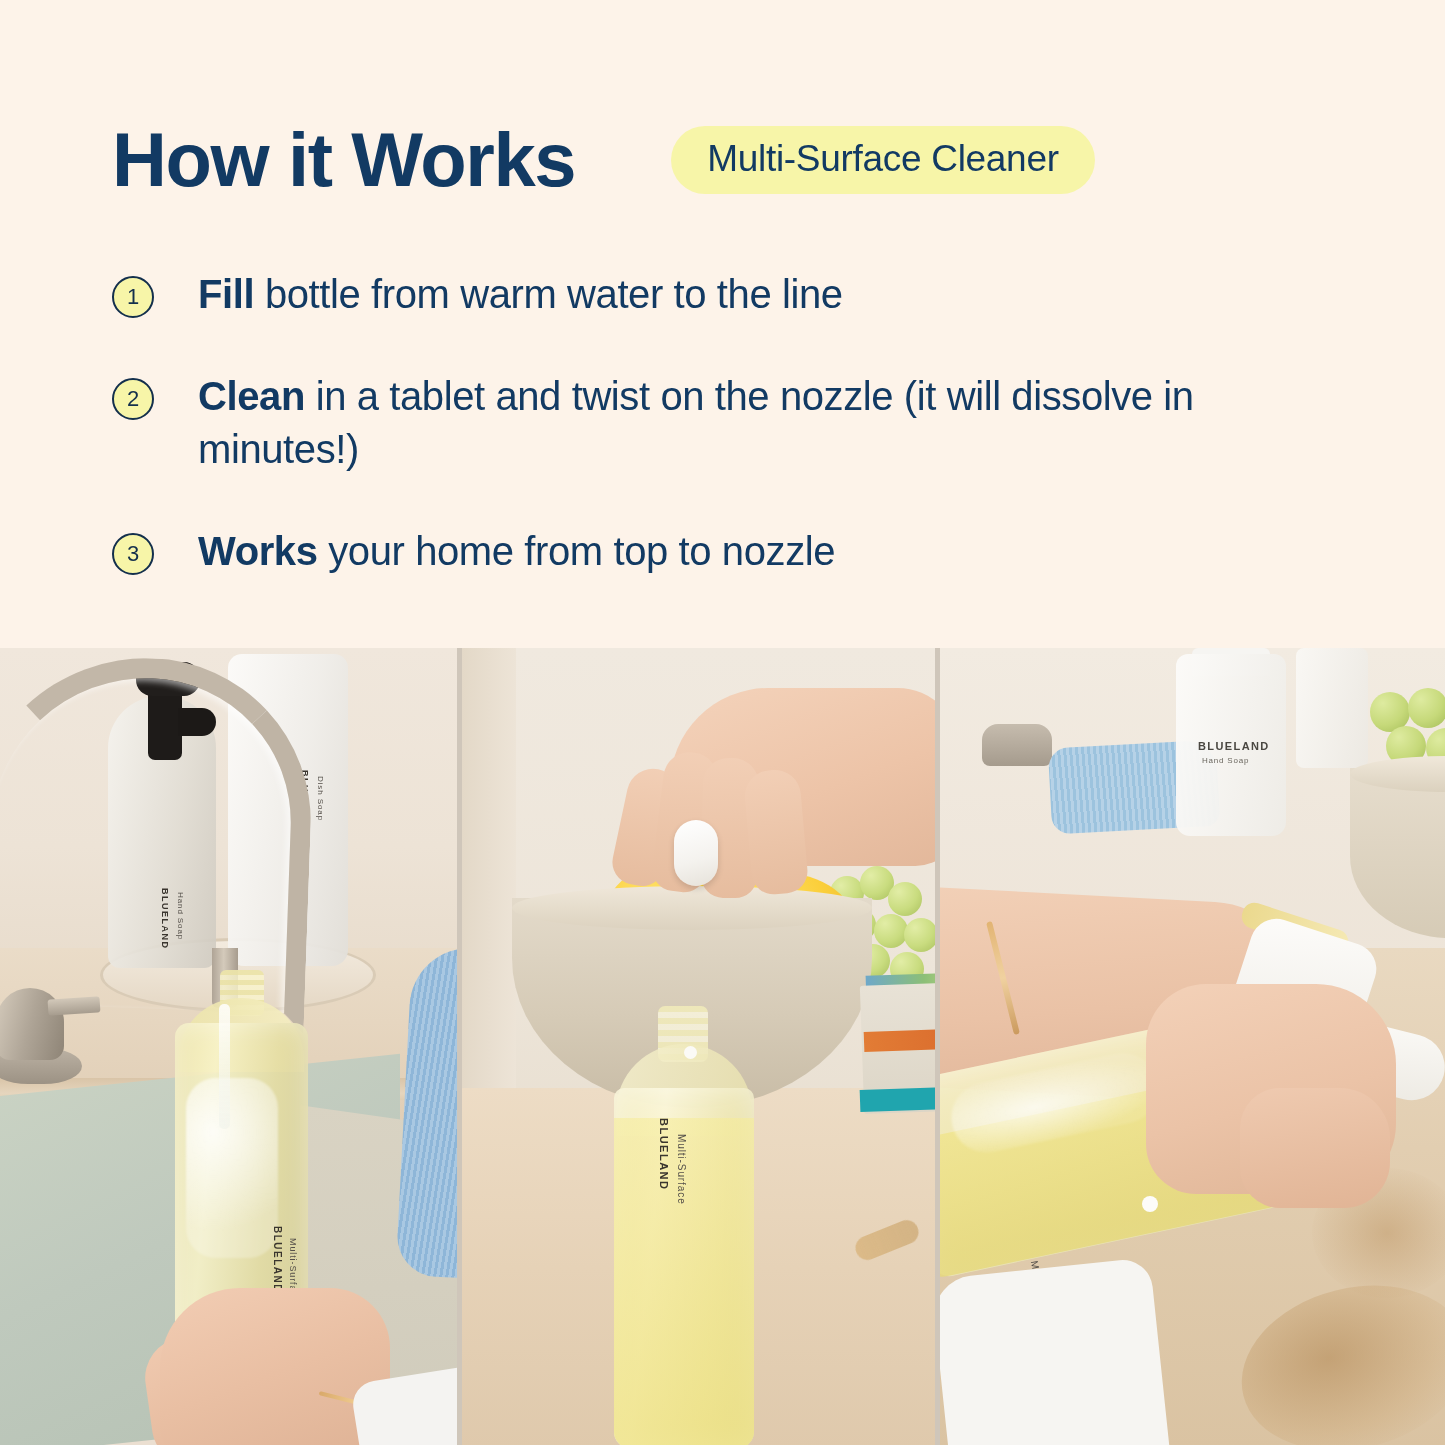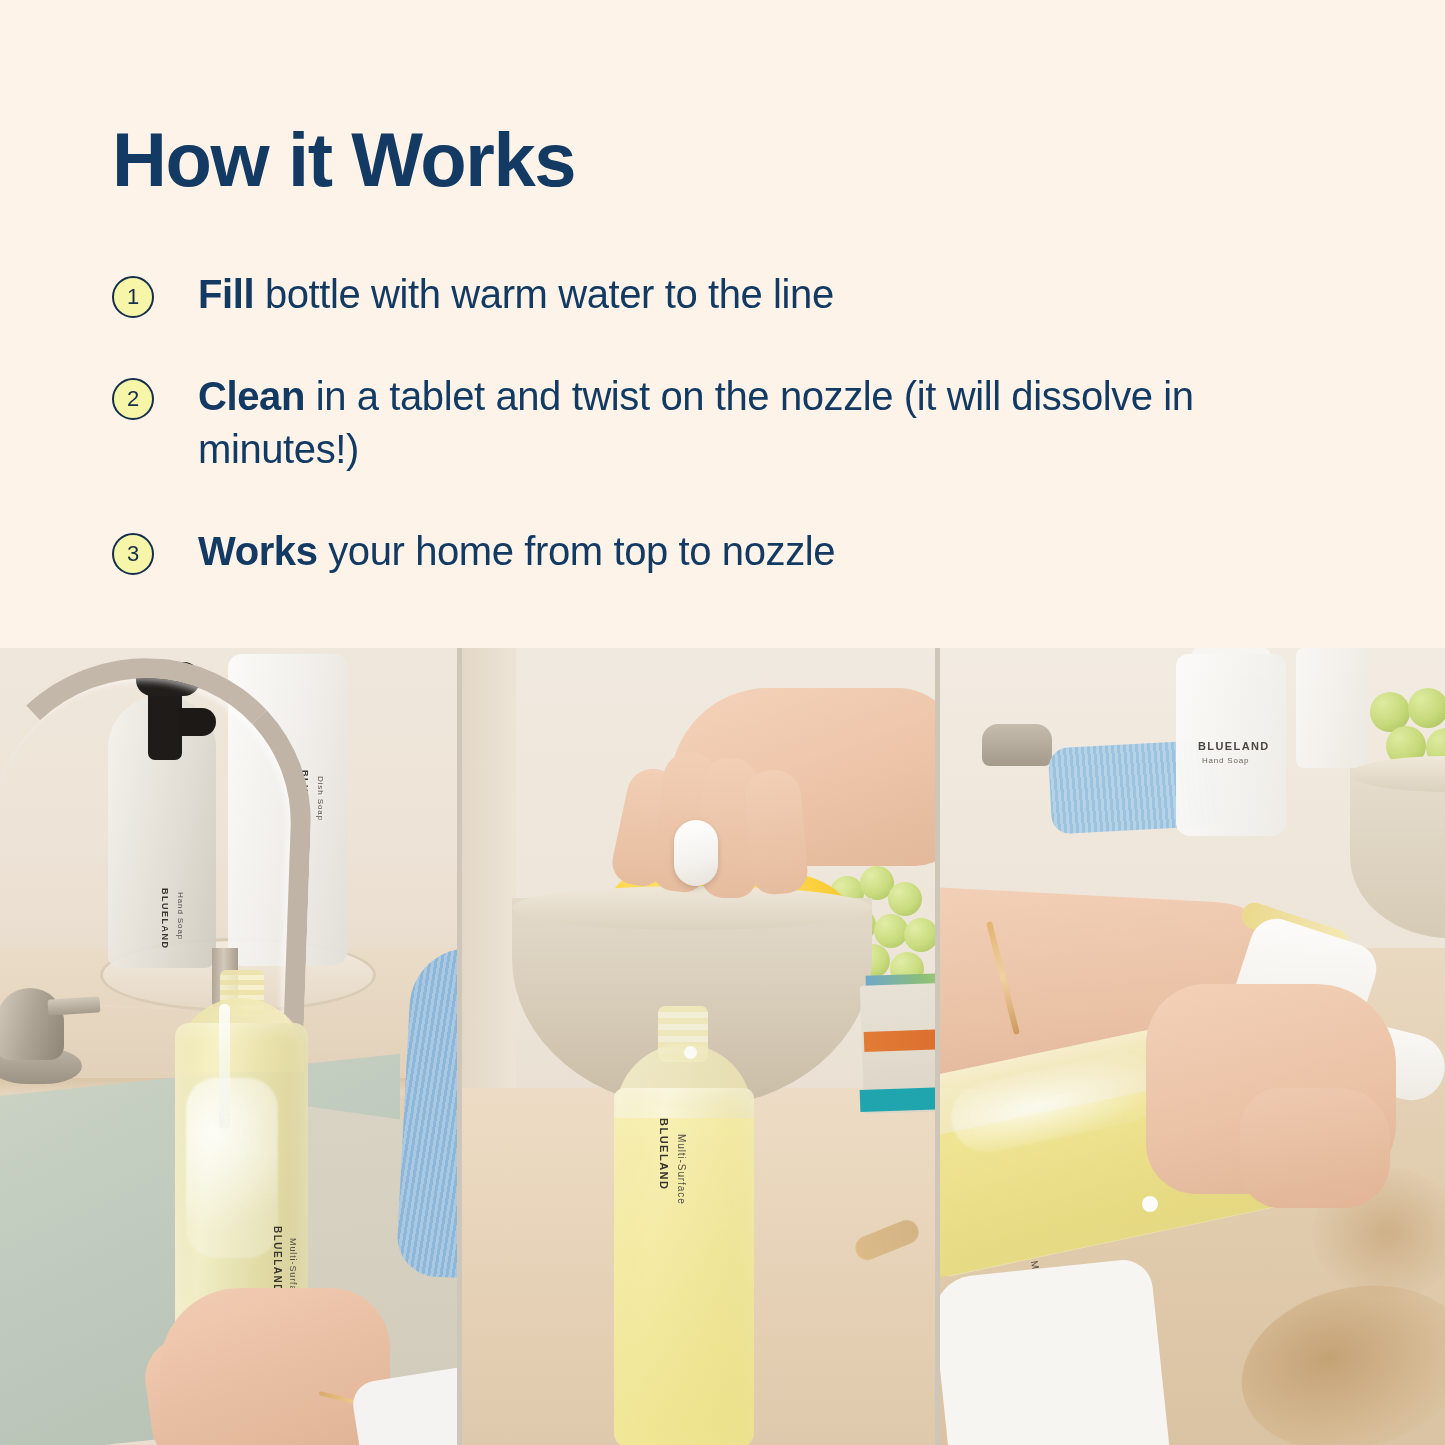--- a/index.html
+++ b/index.html
@@ -615,6 +615,7 @@
 
     <div class="title-row">
       <div class="main-title">How it Works</div>
+      <div class="badge">Multi-Surface Cleaner</div>
     </div>
 
     <div class="steps">

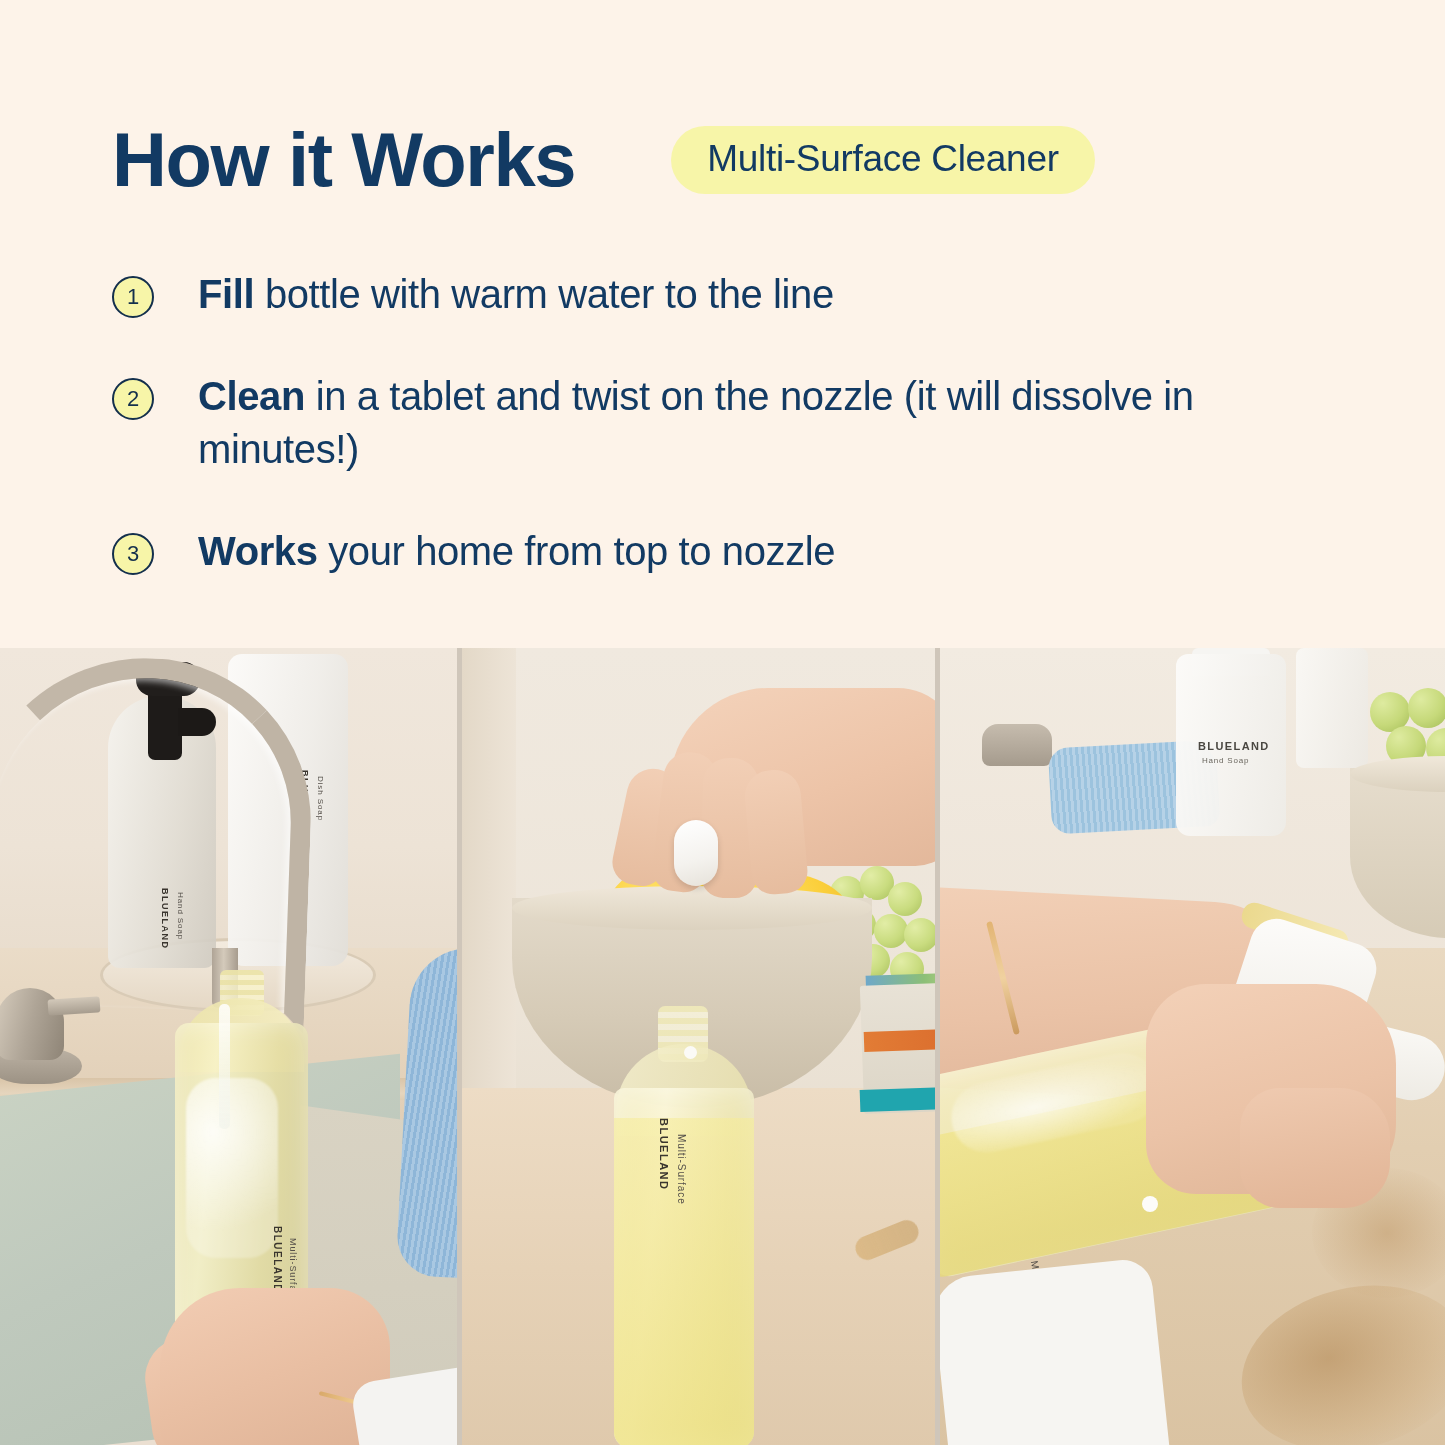--- a/index.html
+++ b/index.html
@@ -623,7 +623,7 @@
       <div class="step">
         <div class="step-circle">1</div>
         <div class="step-text">
-          <b>Fill</b><span> bottle with warm water to the line</span>
+          <b>Fill</b><span> bottle from warm water to the line</span>
         </div>
       </div>
 

